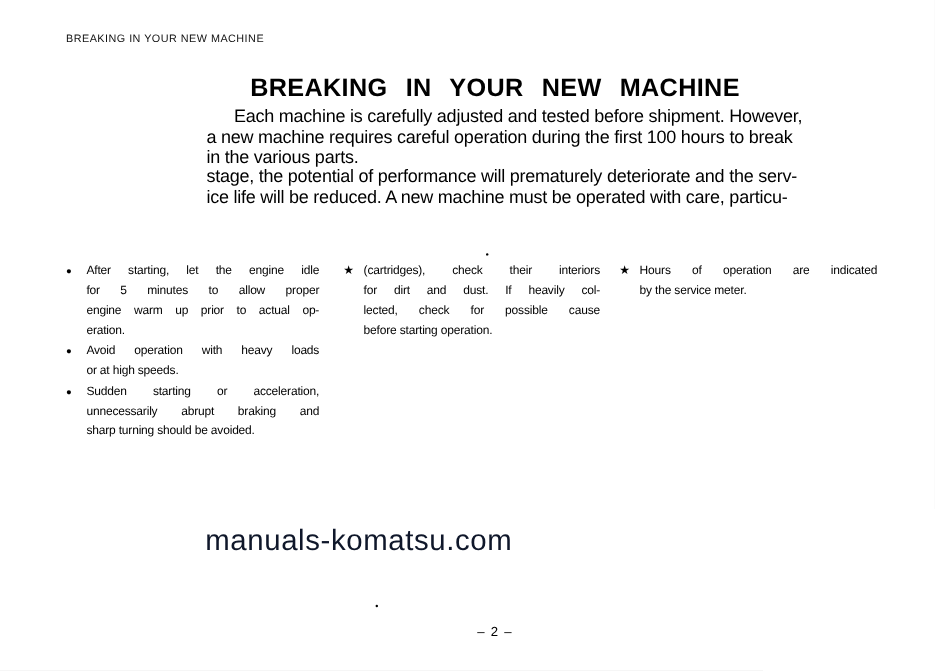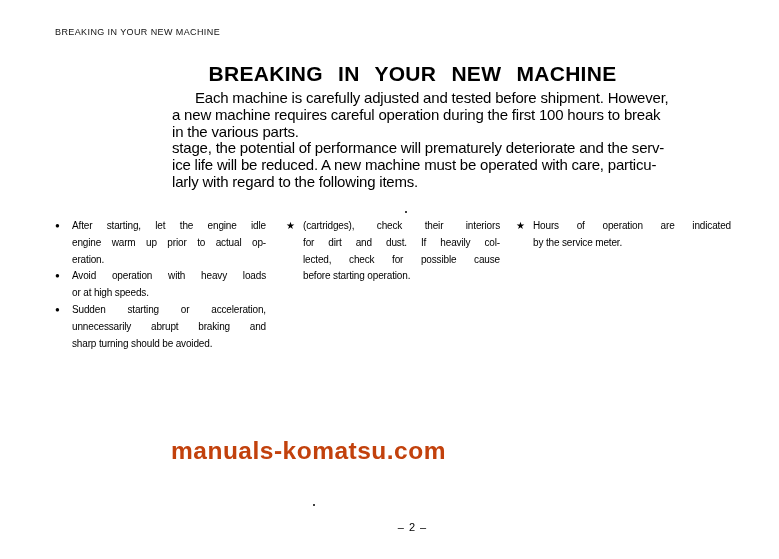--- a/index.html
+++ b/index.html
@@ -113,7 +113,6 @@
       <div class="line last">in the various parts.</div>
       <div class="line">stage, the potential of performance will prematurely deteriorate and the serv-</div>
       <div class="line">ice life will be reduced. A new machine must be operated with care, particu-</div>
-      <div class="line last">larly with regard to the following items.</div>
     </div>
 
   <div class="columns-area">

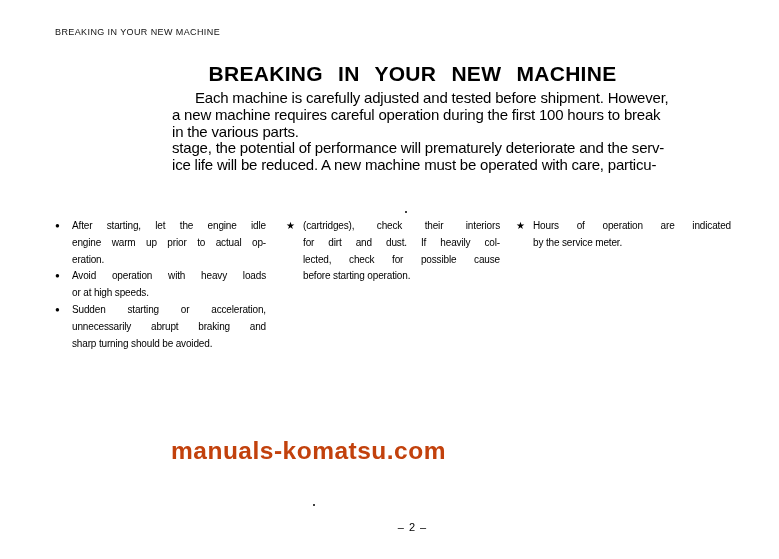--- a/index.html
+++ b/index.html
@@ -121,6 +121,7 @@
           <span class="marker dot">●</span>
           <div class="lines">
             <div class="line">After starting, let the engine idle</div>
+            <div class="line">for 5 minutes to allow proper</div>
             <div class="line">engine warm up prior to actual op-</div>
             <div class="line last">eration.</div>
           </div>

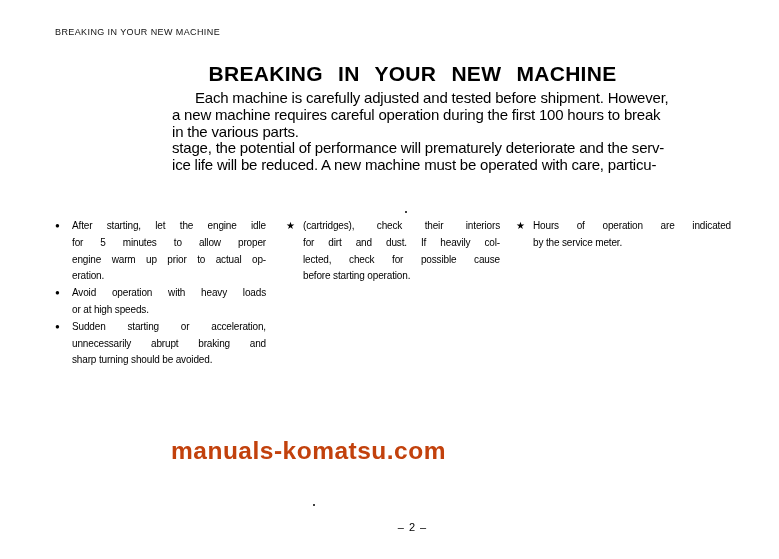--- a/index.html
+++ b/index.html
@@ -74,8 +74,7 @@
     top: 437px;
     font-size: 24.5px;
     letter-spacing: 0.5px;
-    color: #c2410c;
-    font-weight: bold;
+    color: #0f172a;
   }
 
   .page-footer {

